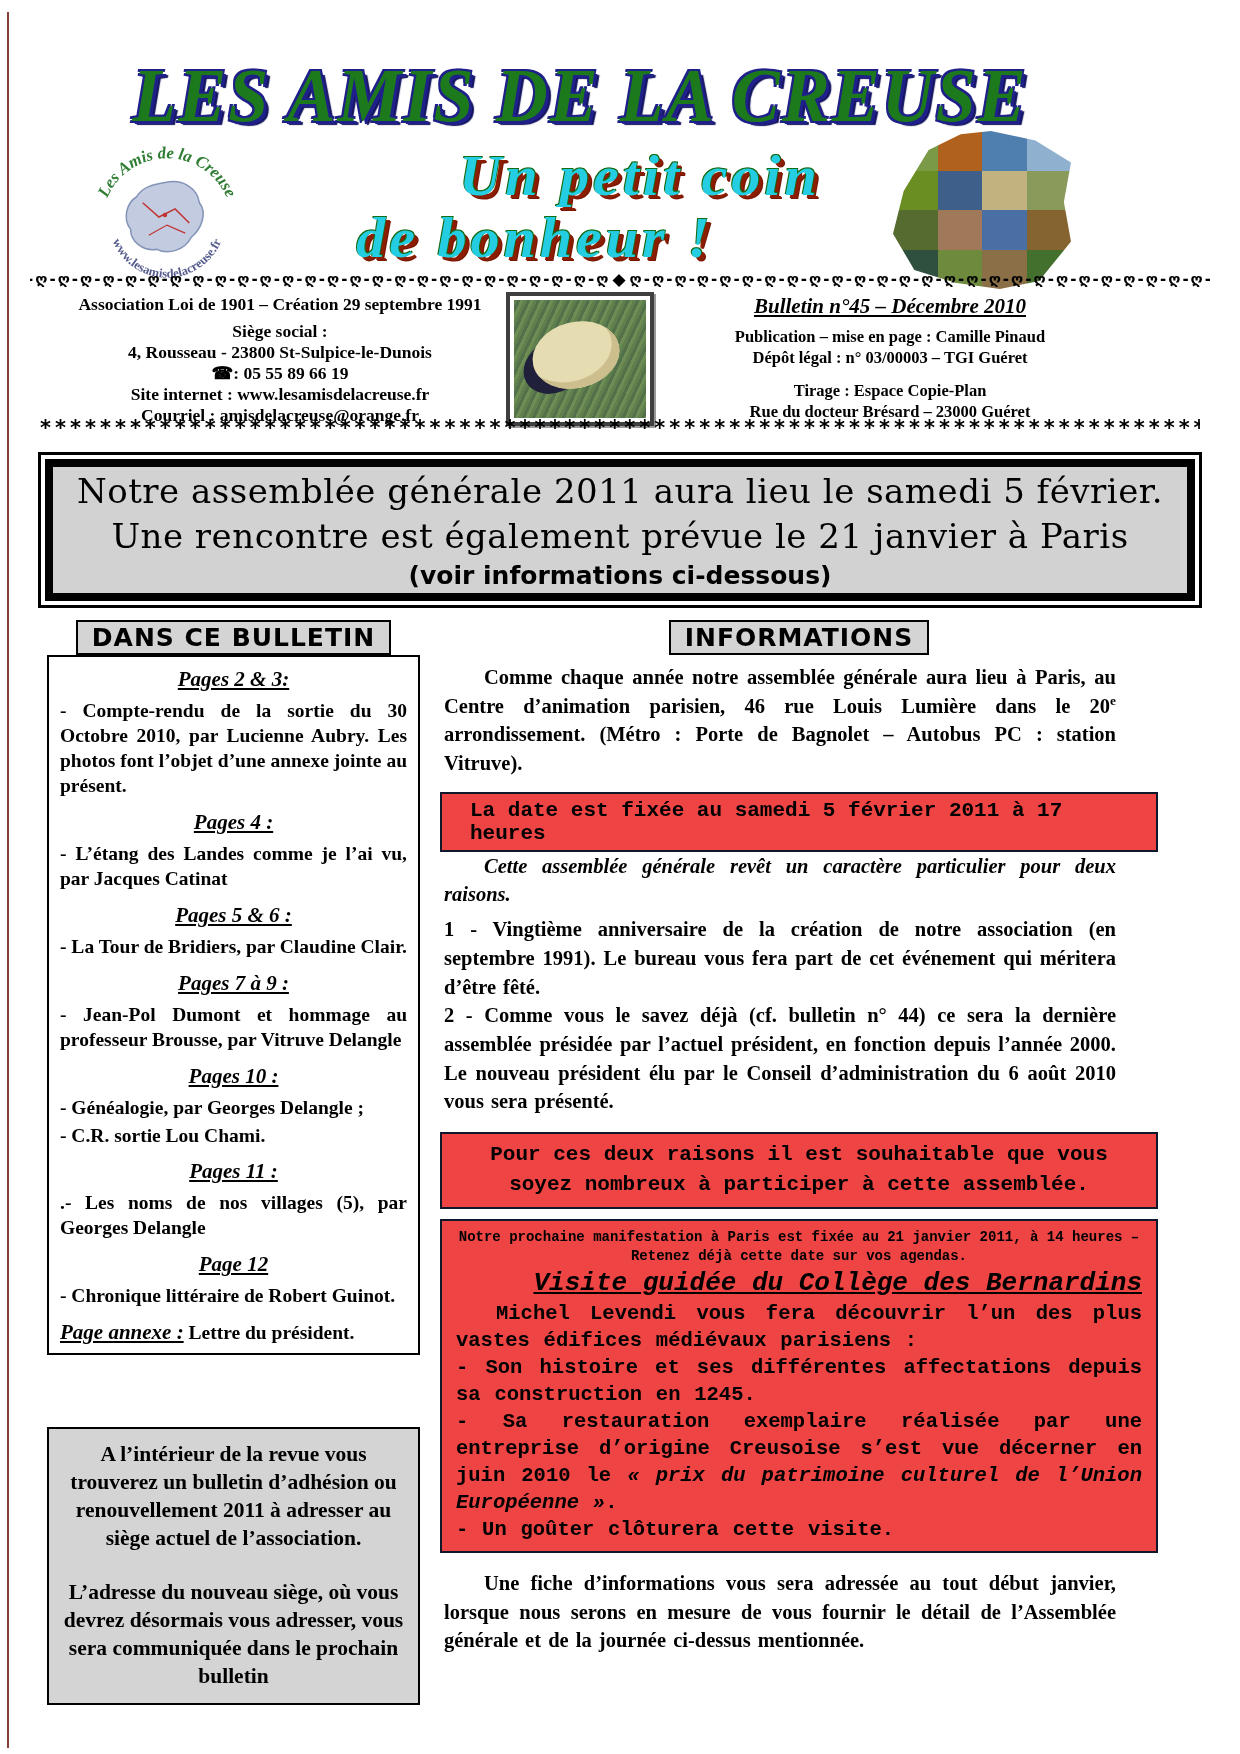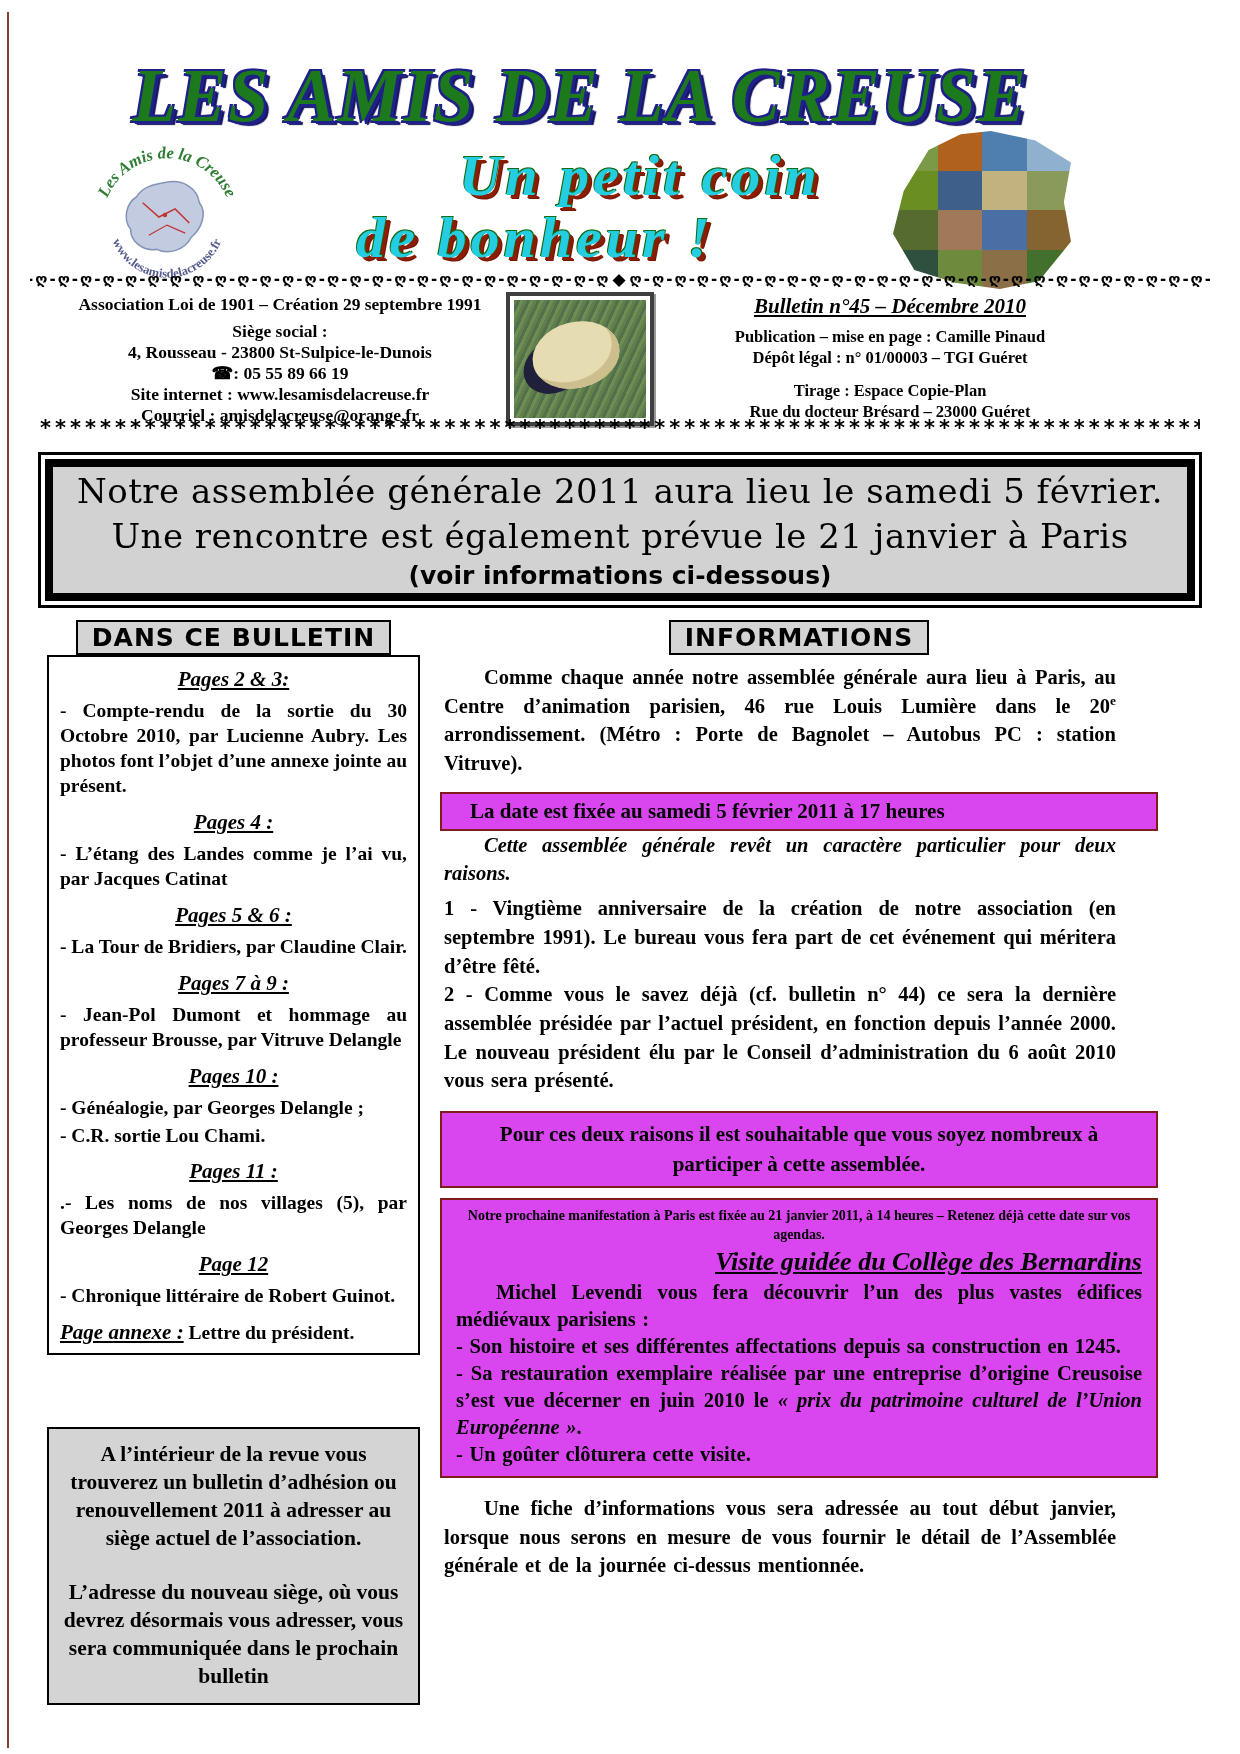--- a/index.html
+++ b/index.html
@@ -179,7 +179,7 @@
   <div class="info-right">
     <div class="bulletin-title">Bulletin n°45 – Décembre 2010</div>
     <div><span>Publication – mise en page : </span><strong>Camille Pinaud</strong></div>
-    <div>Dépôt légal : n° 01/00003 – TGI Guéret</div>
+    <div>Dépôt légal : n° 03/00003 – TGI Guéret</div>
     <div class="tirage-block">Tirage : Espace Copie-Plan</div>
     <div>Rue du docteur Brésard – 23000 Guéret</div>
   </div>

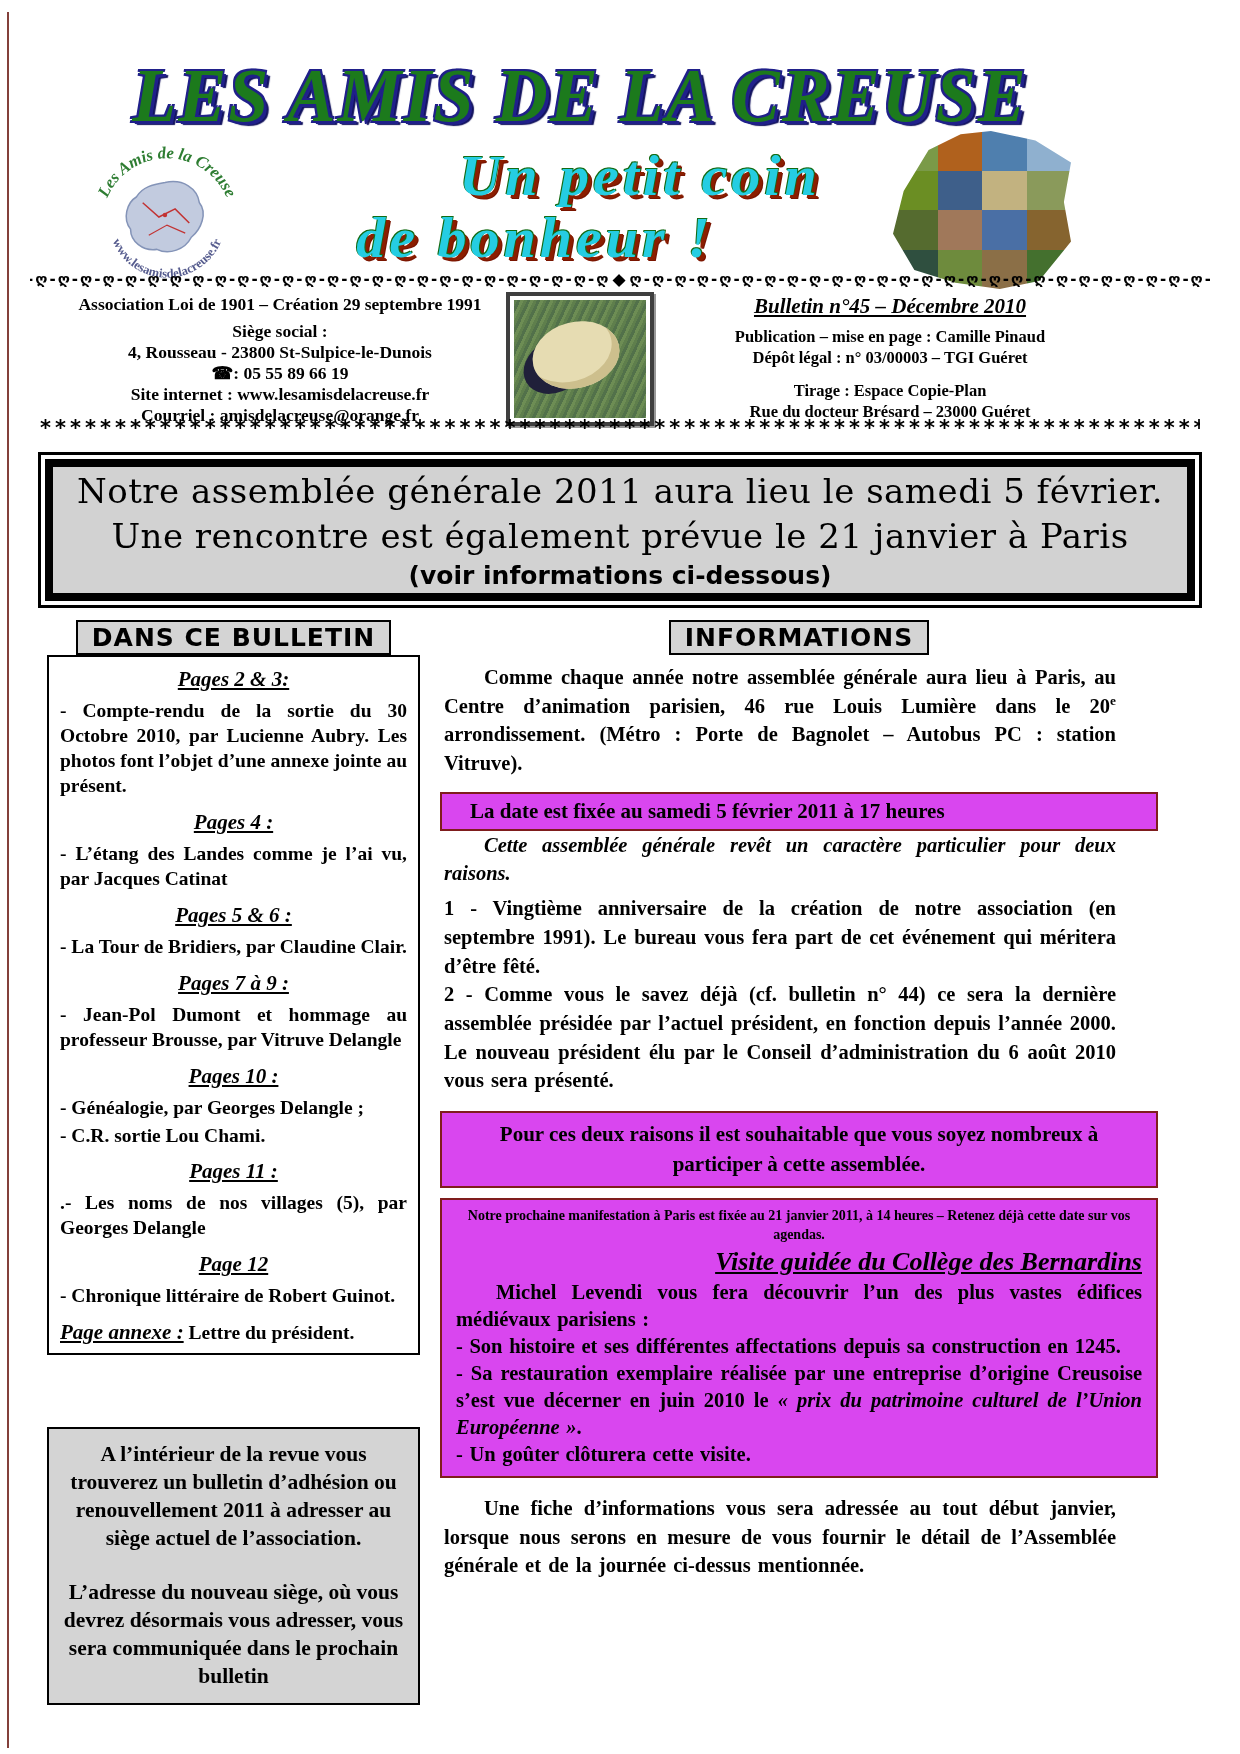--- a/index.html
+++ b/index.html
@@ -89,7 +89,7 @@
   .rpara{font-weight:bold;font-size:20.5px;line-height:1.4;text-align:justify;
     word-spacing:2px;margin:0 42px 0 4px;}
   .indent{text-indent:40px;}
-  .gray-box{background:#d946ef;border:2px solid #7f1d1d;box-sizing:border-box;}
+  .gray-box{background:#ef4444;border:2px solid #0f172a;box-sizing:border-box;font-family:Liberation Mono, monospace;}
   .date-box{margin-top:14px;padding:5px 10px 5px 28px;
     font-weight:bold;font-size:21px;}
   .mt12{margin-top:0;font-style:italic;} .mt6{margin-top:6px;}

